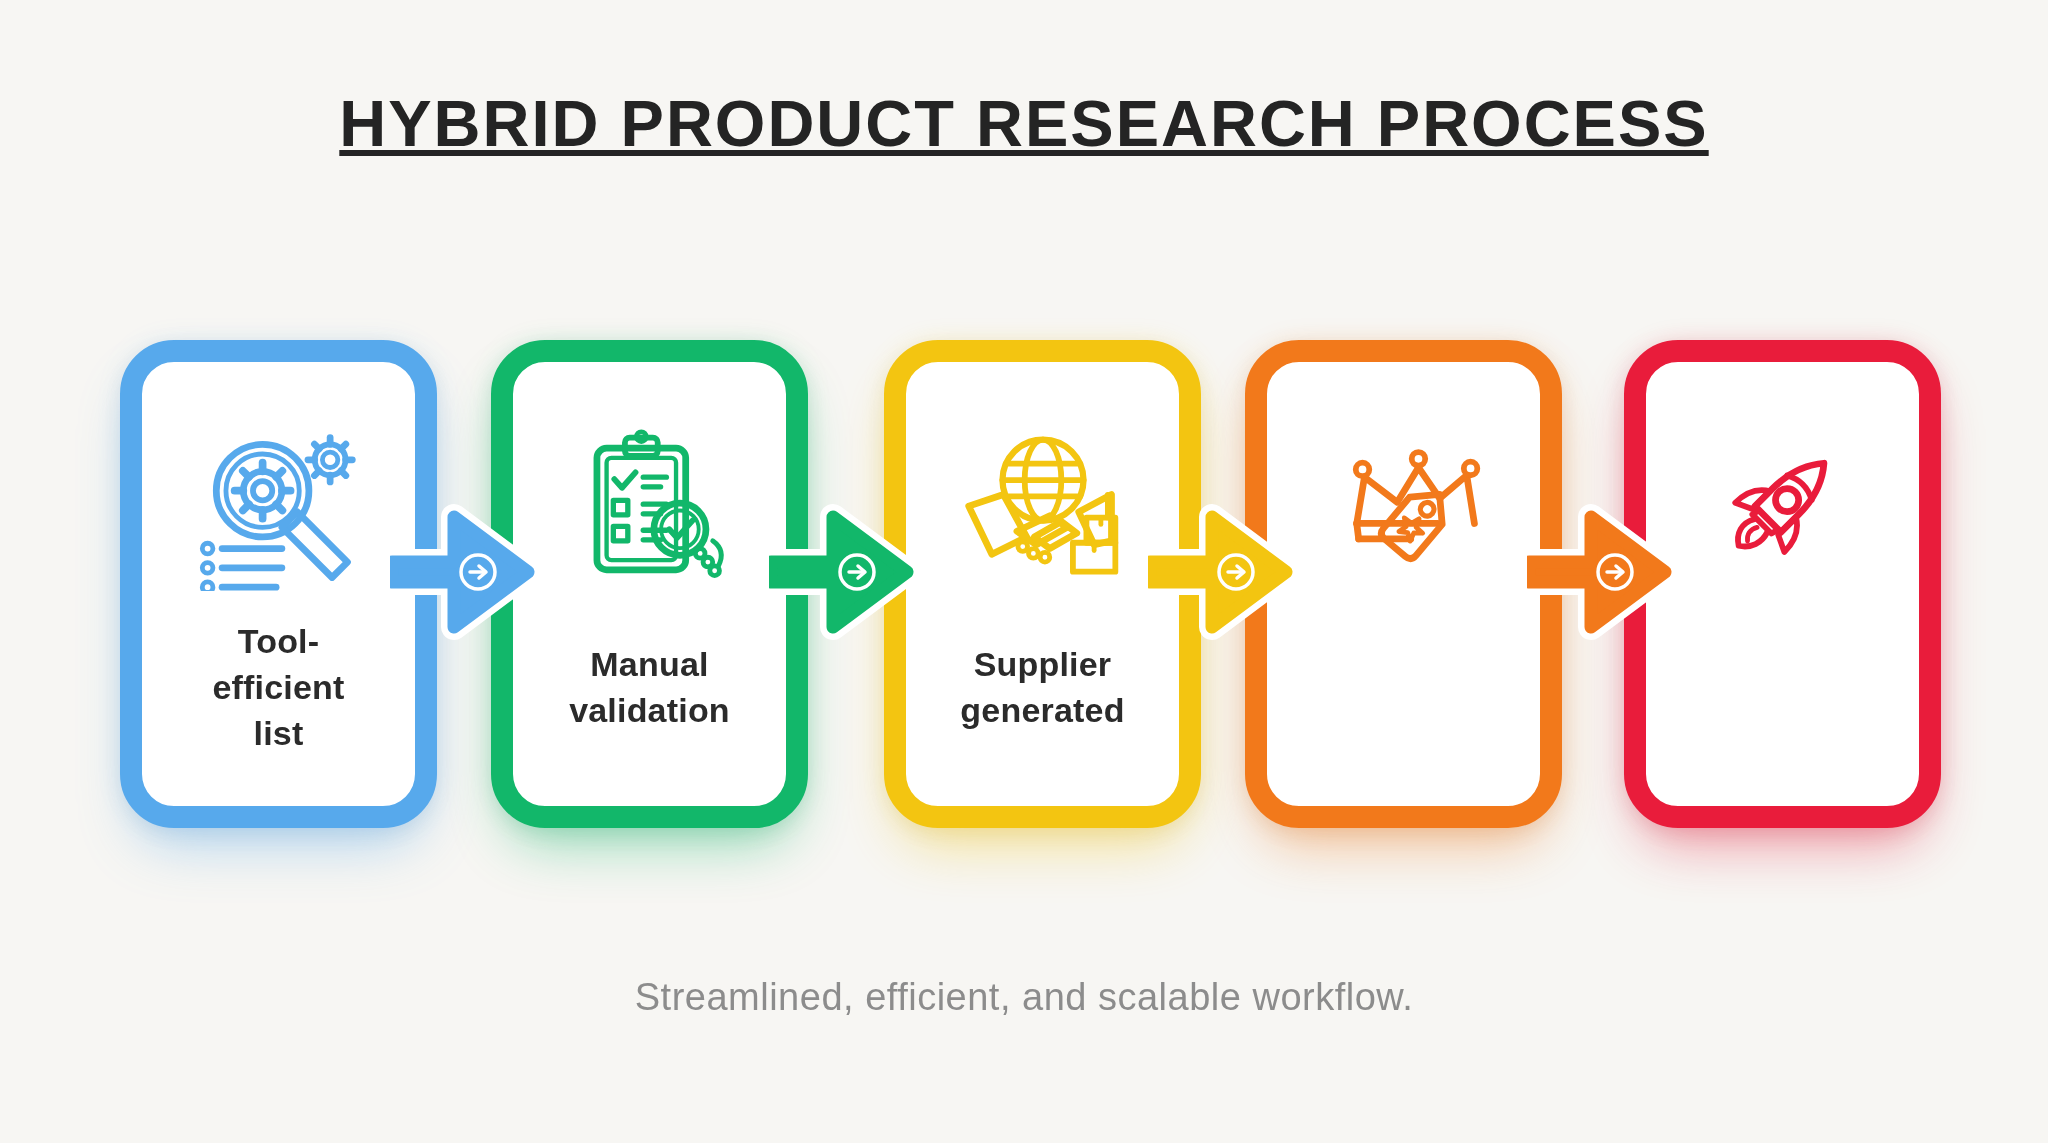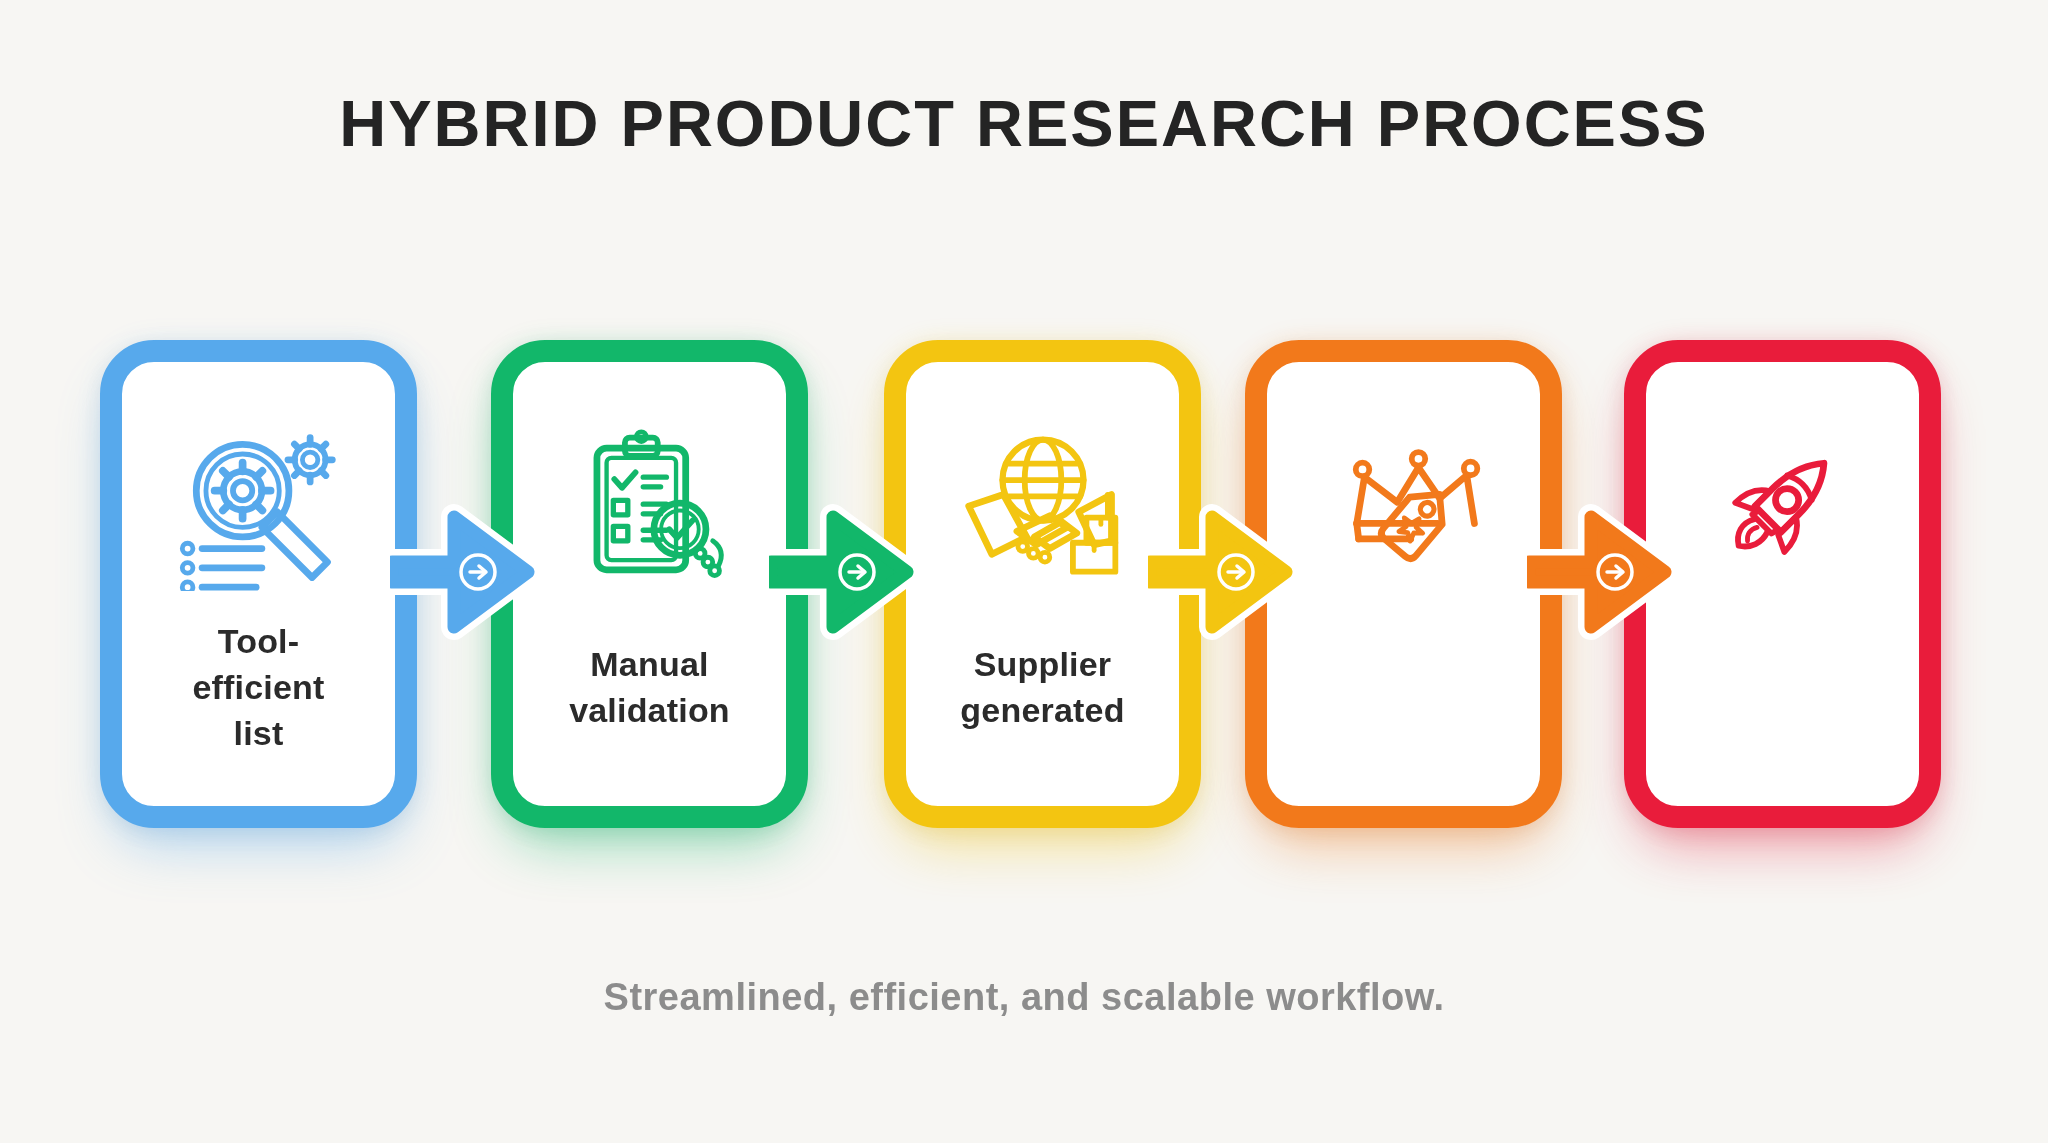--- a/index.html
+++ b/index.html
@@ -11,7 +11,7 @@
   .title{
     position:absolute;left:0;right:0;top:88px;text-align:center;
     font-size:65px;font-weight:700;letter-spacing:2px;color:#242424;
-    line-height:72px;white-space:nowrap;
+    line-height:72px;white-space:nowrap;text-decoration:underline;
   }
   .caption{
     position:absolute;left:0;right:0;top:976px;text-align:center;

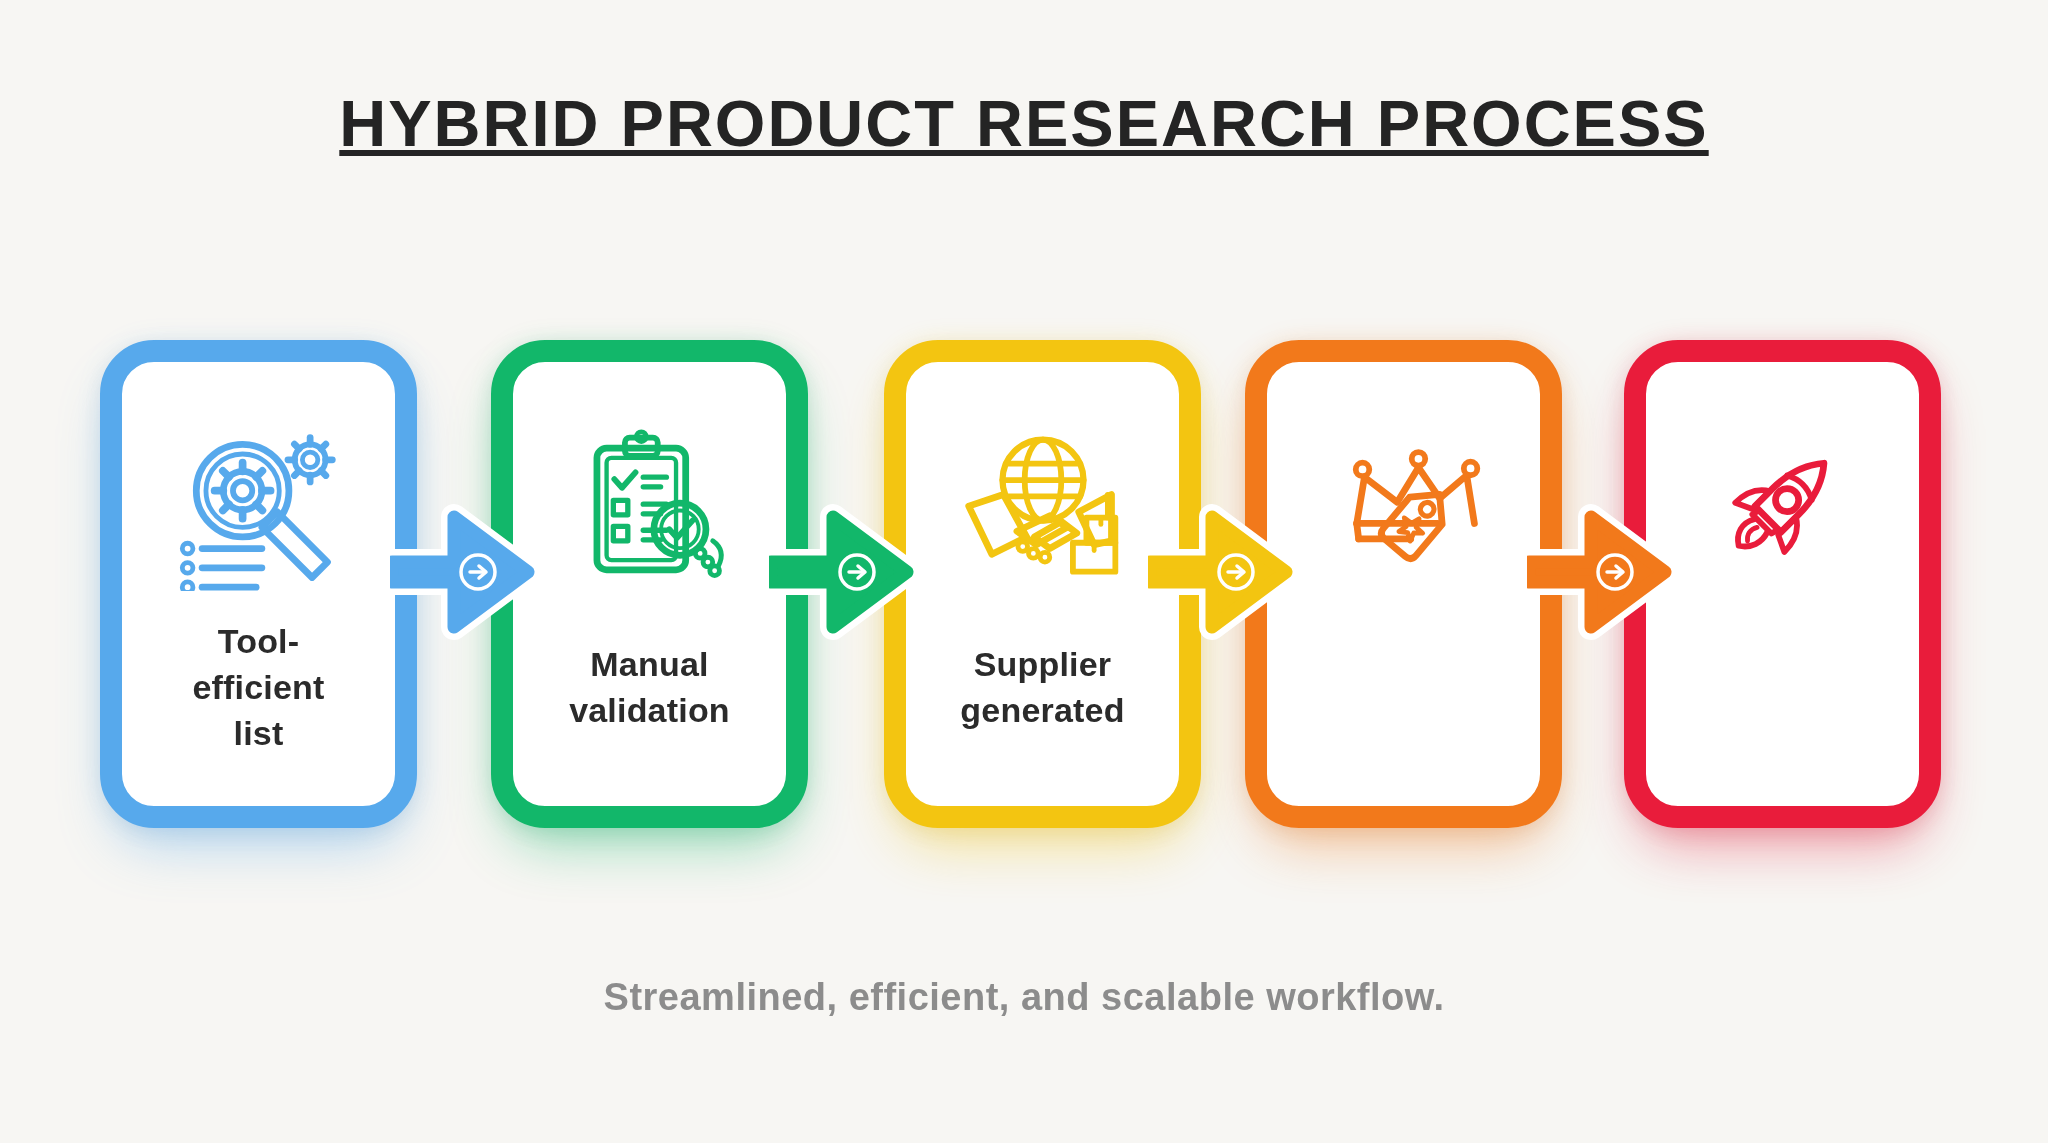--- a/index.html
+++ b/index.html
@@ -44,7 +44,7 @@
 <div id="stage">
   <div class="title">HYBRID PRODUCT RESEARCH PROCESS</div>
 
-  <div class="card" style="--c: #57A9EC; left: 100px; box-shadow: rgba(87, 169, 236, 0.45) 0px 30px 55px -16px, rgba(87, 169, 236, 0.22) 0px 0px 28px -6px, rgba(90, 90, 90, 0.06) 0px 8px 20px;">
+  <div class="card" style="--c: #57A9EC; left: 120px; box-shadow: rgba(87, 169, 236, 0.45) 0px 30px 55px -16px, rgba(87, 169, 236, 0.22) 0px 0px 28px -6px, rgba(90, 90, 90, 0.06) 0px 8px 20px;">
     <div class="icon-wrap">
         <svg viewBox="0 0 170 170" fill="none" stroke="currentColor" stroke-linecap="round" stroke-linejoin="round">
     <circle cx="68" cy="66" r="48" stroke-width="7"></circle>

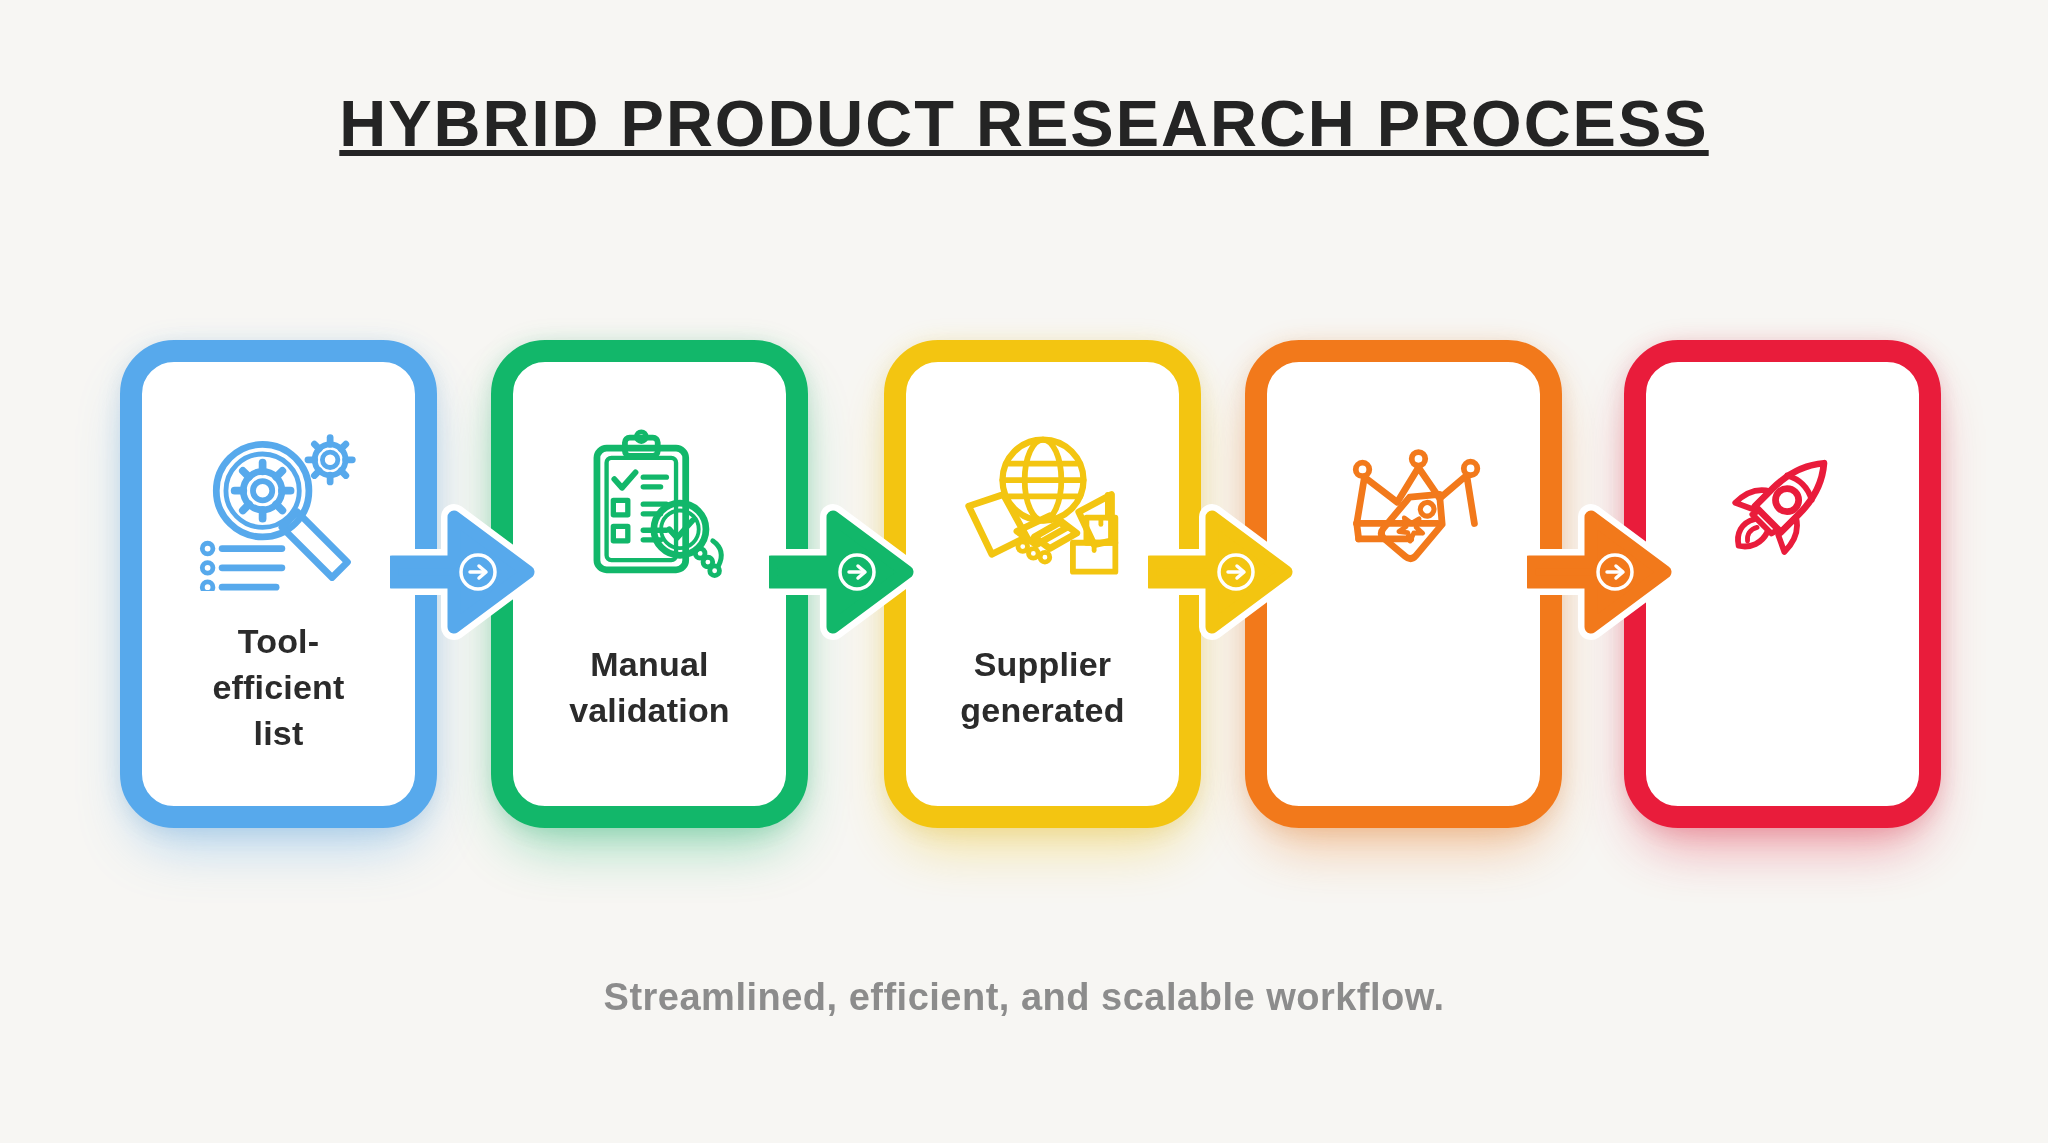--- a/index.html
+++ b/index.html
@@ -15,7 +15,7 @@
   }
   .caption{
     position:absolute;left:0;right:0;top:976px;text-align:center;
-    font-size:38px;font-weight:700;color:#8c8c8c;letter-spacing:0.5px;
+    font-size:38px;font-weight:400;color:#8c8c8c;letter-spacing:0.5px;
   }
   .card{
     position:absolute;top:340px;width:317px;height:488px;box-sizing:border-box;

